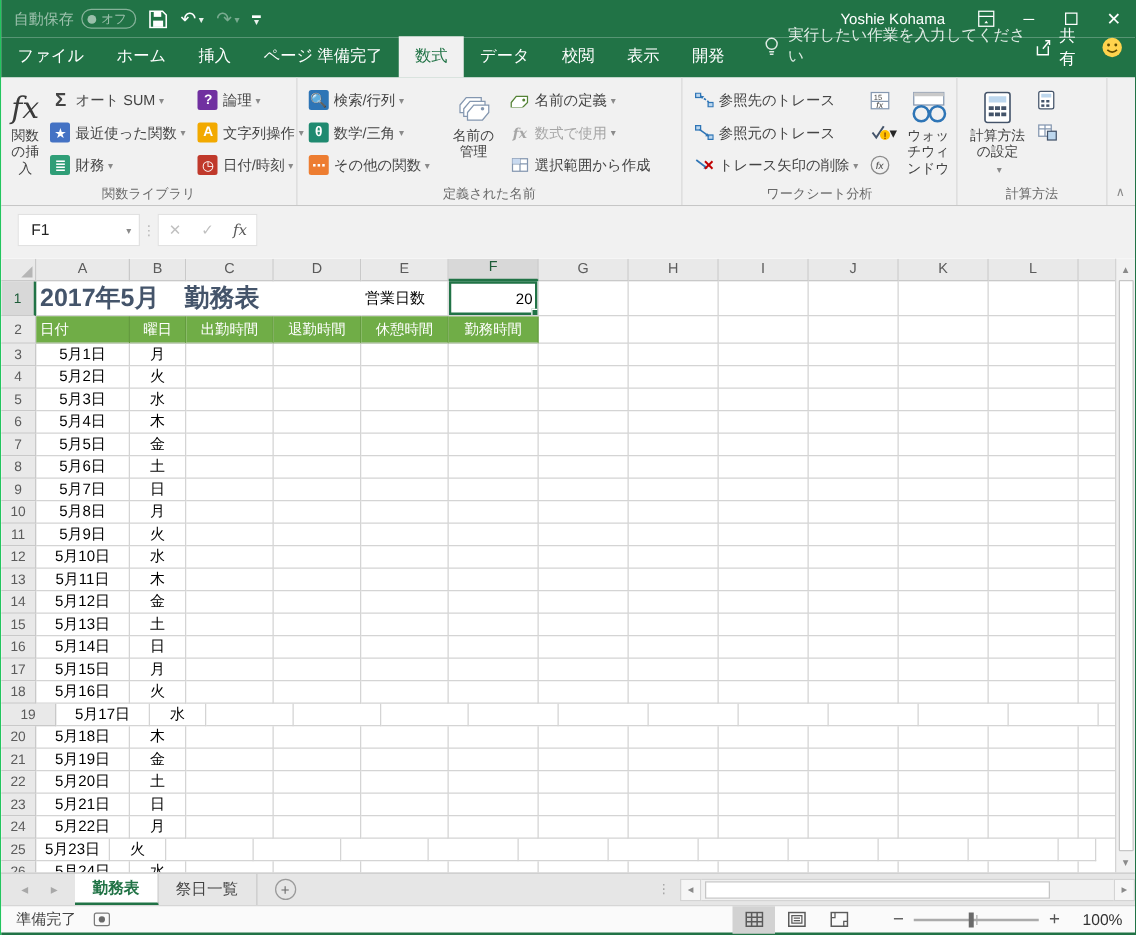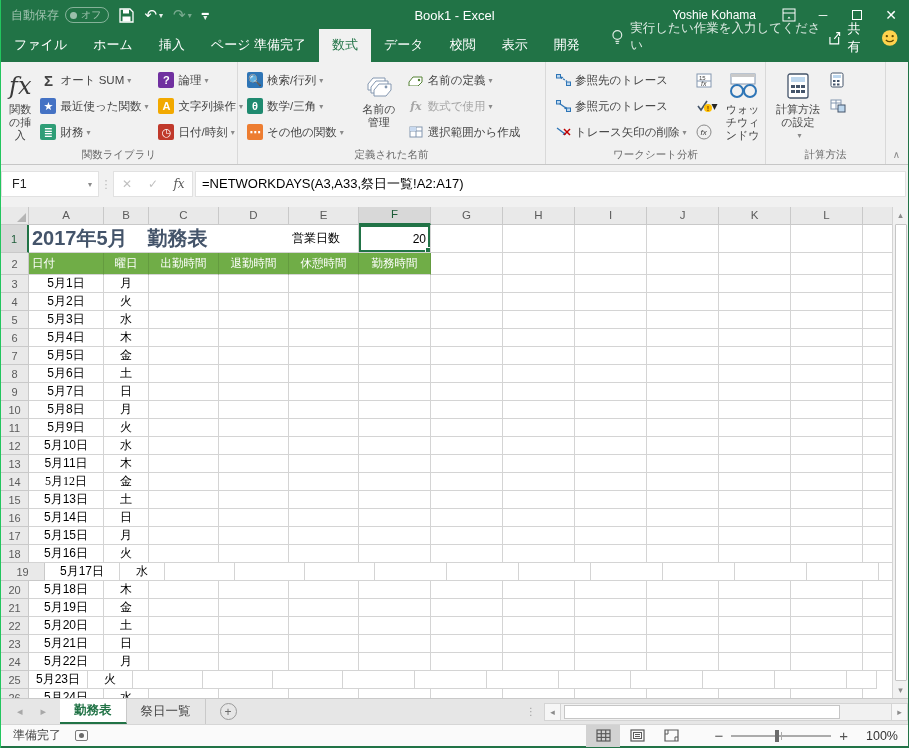--- a/index.html
+++ b/index.html
@@ -167,7 +167,6 @@
         <span class="dd" style="margin:0;">▾</span>
       </span>
     </div>
-    <div class="doc-title">Book1 - Excel</div>
     <div class="tb-right">
       <span class="user-name">Yoshie Kohama</span>
       <span class="winbtn">

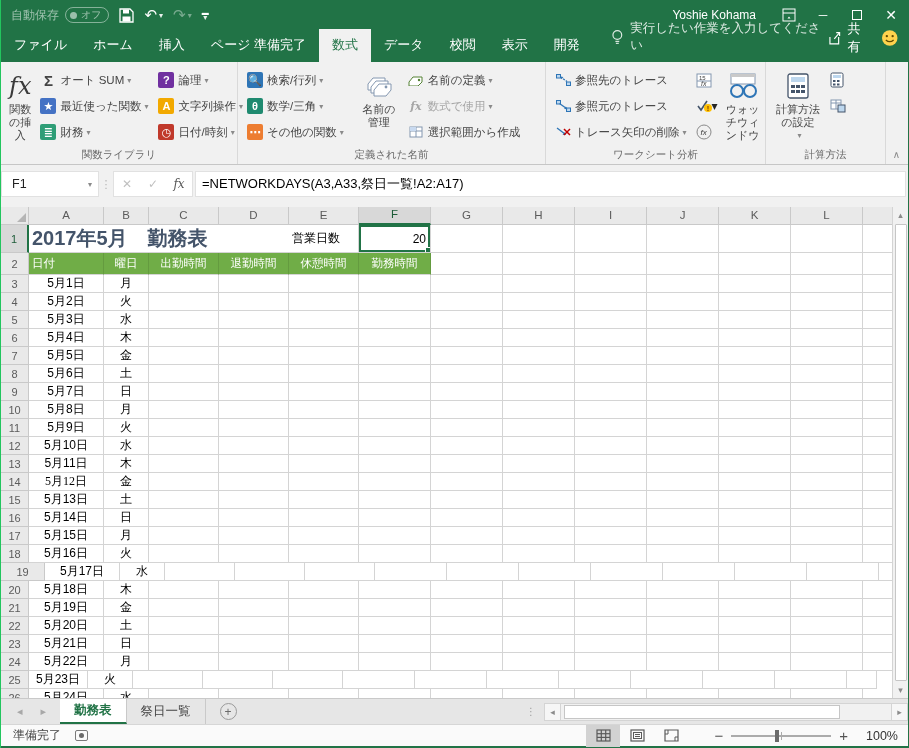--- a/index.html
+++ b/index.html
@@ -58,7 +58,7 @@
 
   
   .fbar { position:absolute; left:0; top:165px; width:100%; height:42px; background:#f1f1f1;
-          display:flex; align-items:center; padding:0 2px 4px 0; }
+          display:flex; align-items:center; padding:0 2px 4px 13px; }
   .namebox { width:98px; height:26px; background:#fff; border:1px solid #e1e1e1; display:flex;
              align-items:center; padding-left:10px; font-size:12.5px; color:#222; }
   .namebox .dd { margin-left:auto; margin-right:6px; font-size:8px; color:#8a8a8a; }

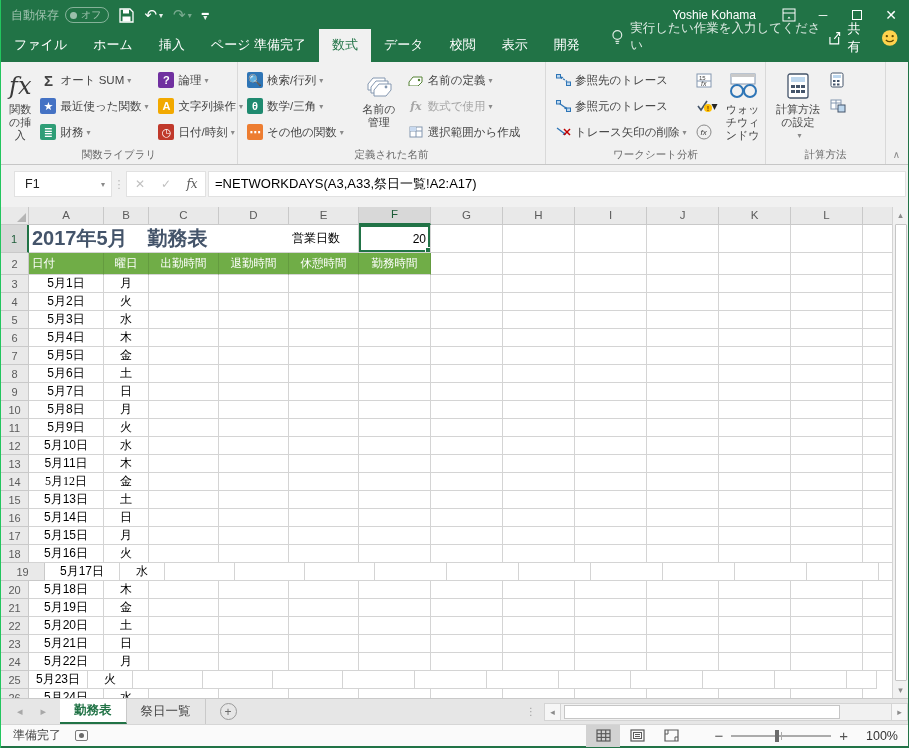--- a/index.html
+++ b/index.html
@@ -462,9 +462,6 @@
       <span class="fbtn">✓</span>
       <span class="fbtn fx">fx</span>
     </div>
-    <div class="finput">
-      <span>=NETWORKDAYS(A3,A33,祭日一覧!A2:A17)</span>
-    </div>
   </div>
 
   <div class="gridwrap">

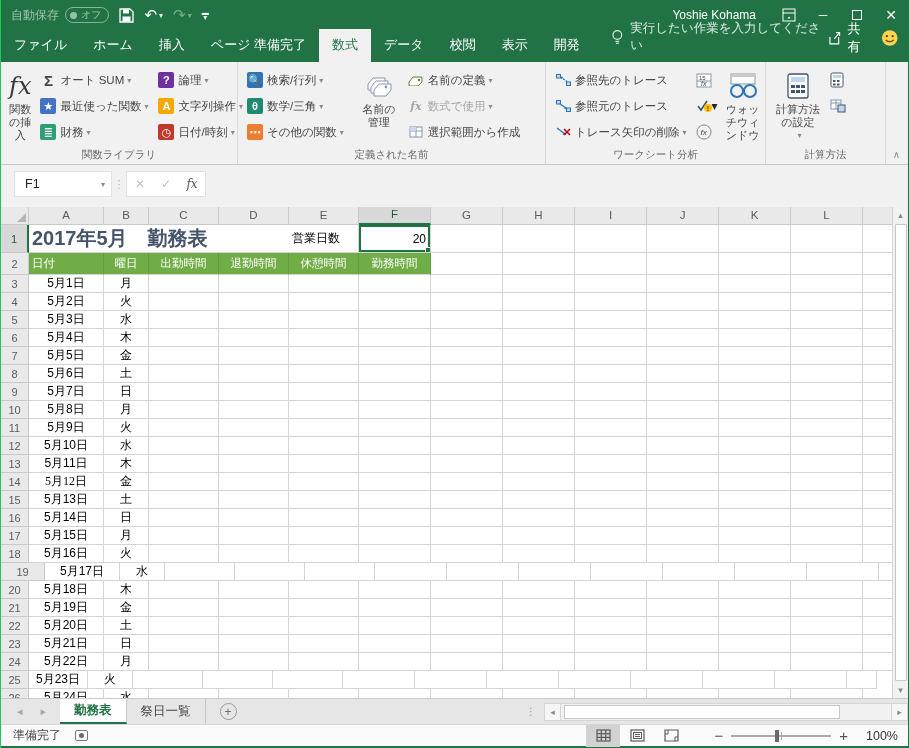--- a/index.html
+++ b/index.html
@@ -689,7 +689,7 @@
         </div>
         <div class="grow" style="height: 18px;">
           <div class="rhead" style="width: 28px; height: 18px;">14</div>
-          <div class="cell center" style="width: 75px; height: 18px; font-family: Liberation Serif, serif;">5月12日</div>
+          <div class="cell center" style="width: 75px; height: 18px;">5月12日</div>
           <div class="cell center" style="width: 45px; height: 18px;">金</div>
           <div class="cell" style="width: 70px; height: 18px;"></div>
           <div class="cell" style="width: 70px; height: 18px;"></div>

